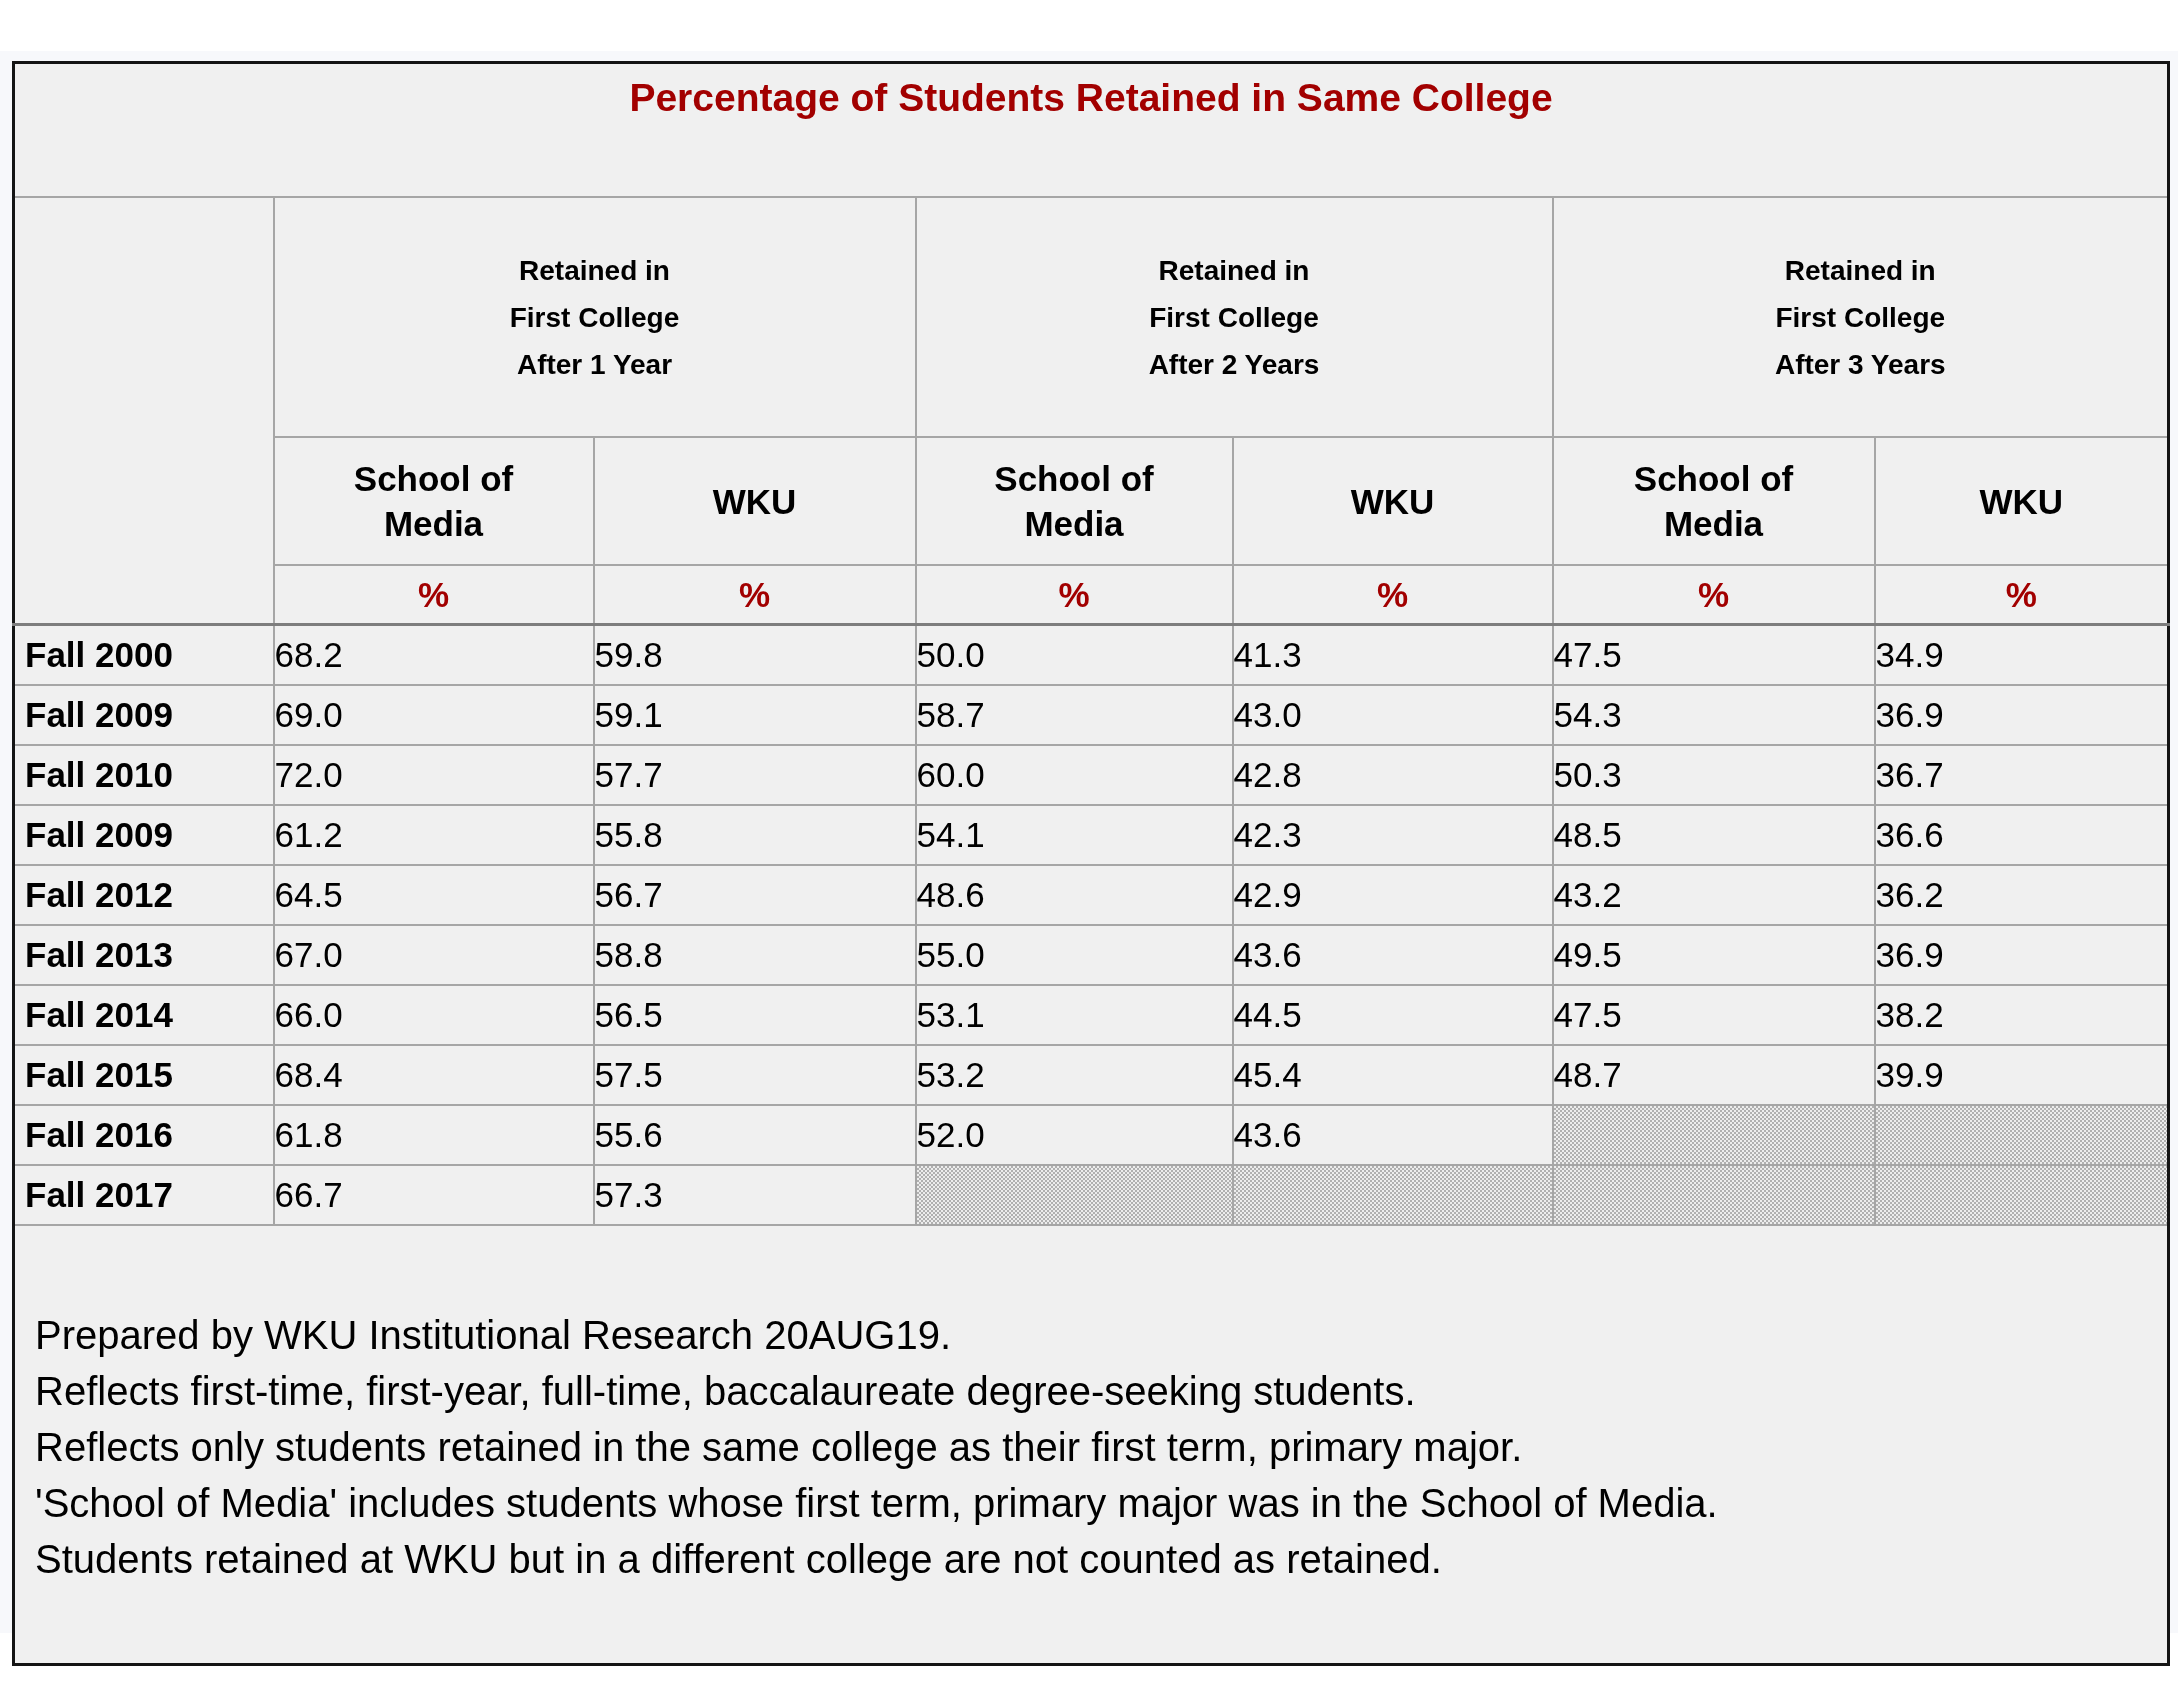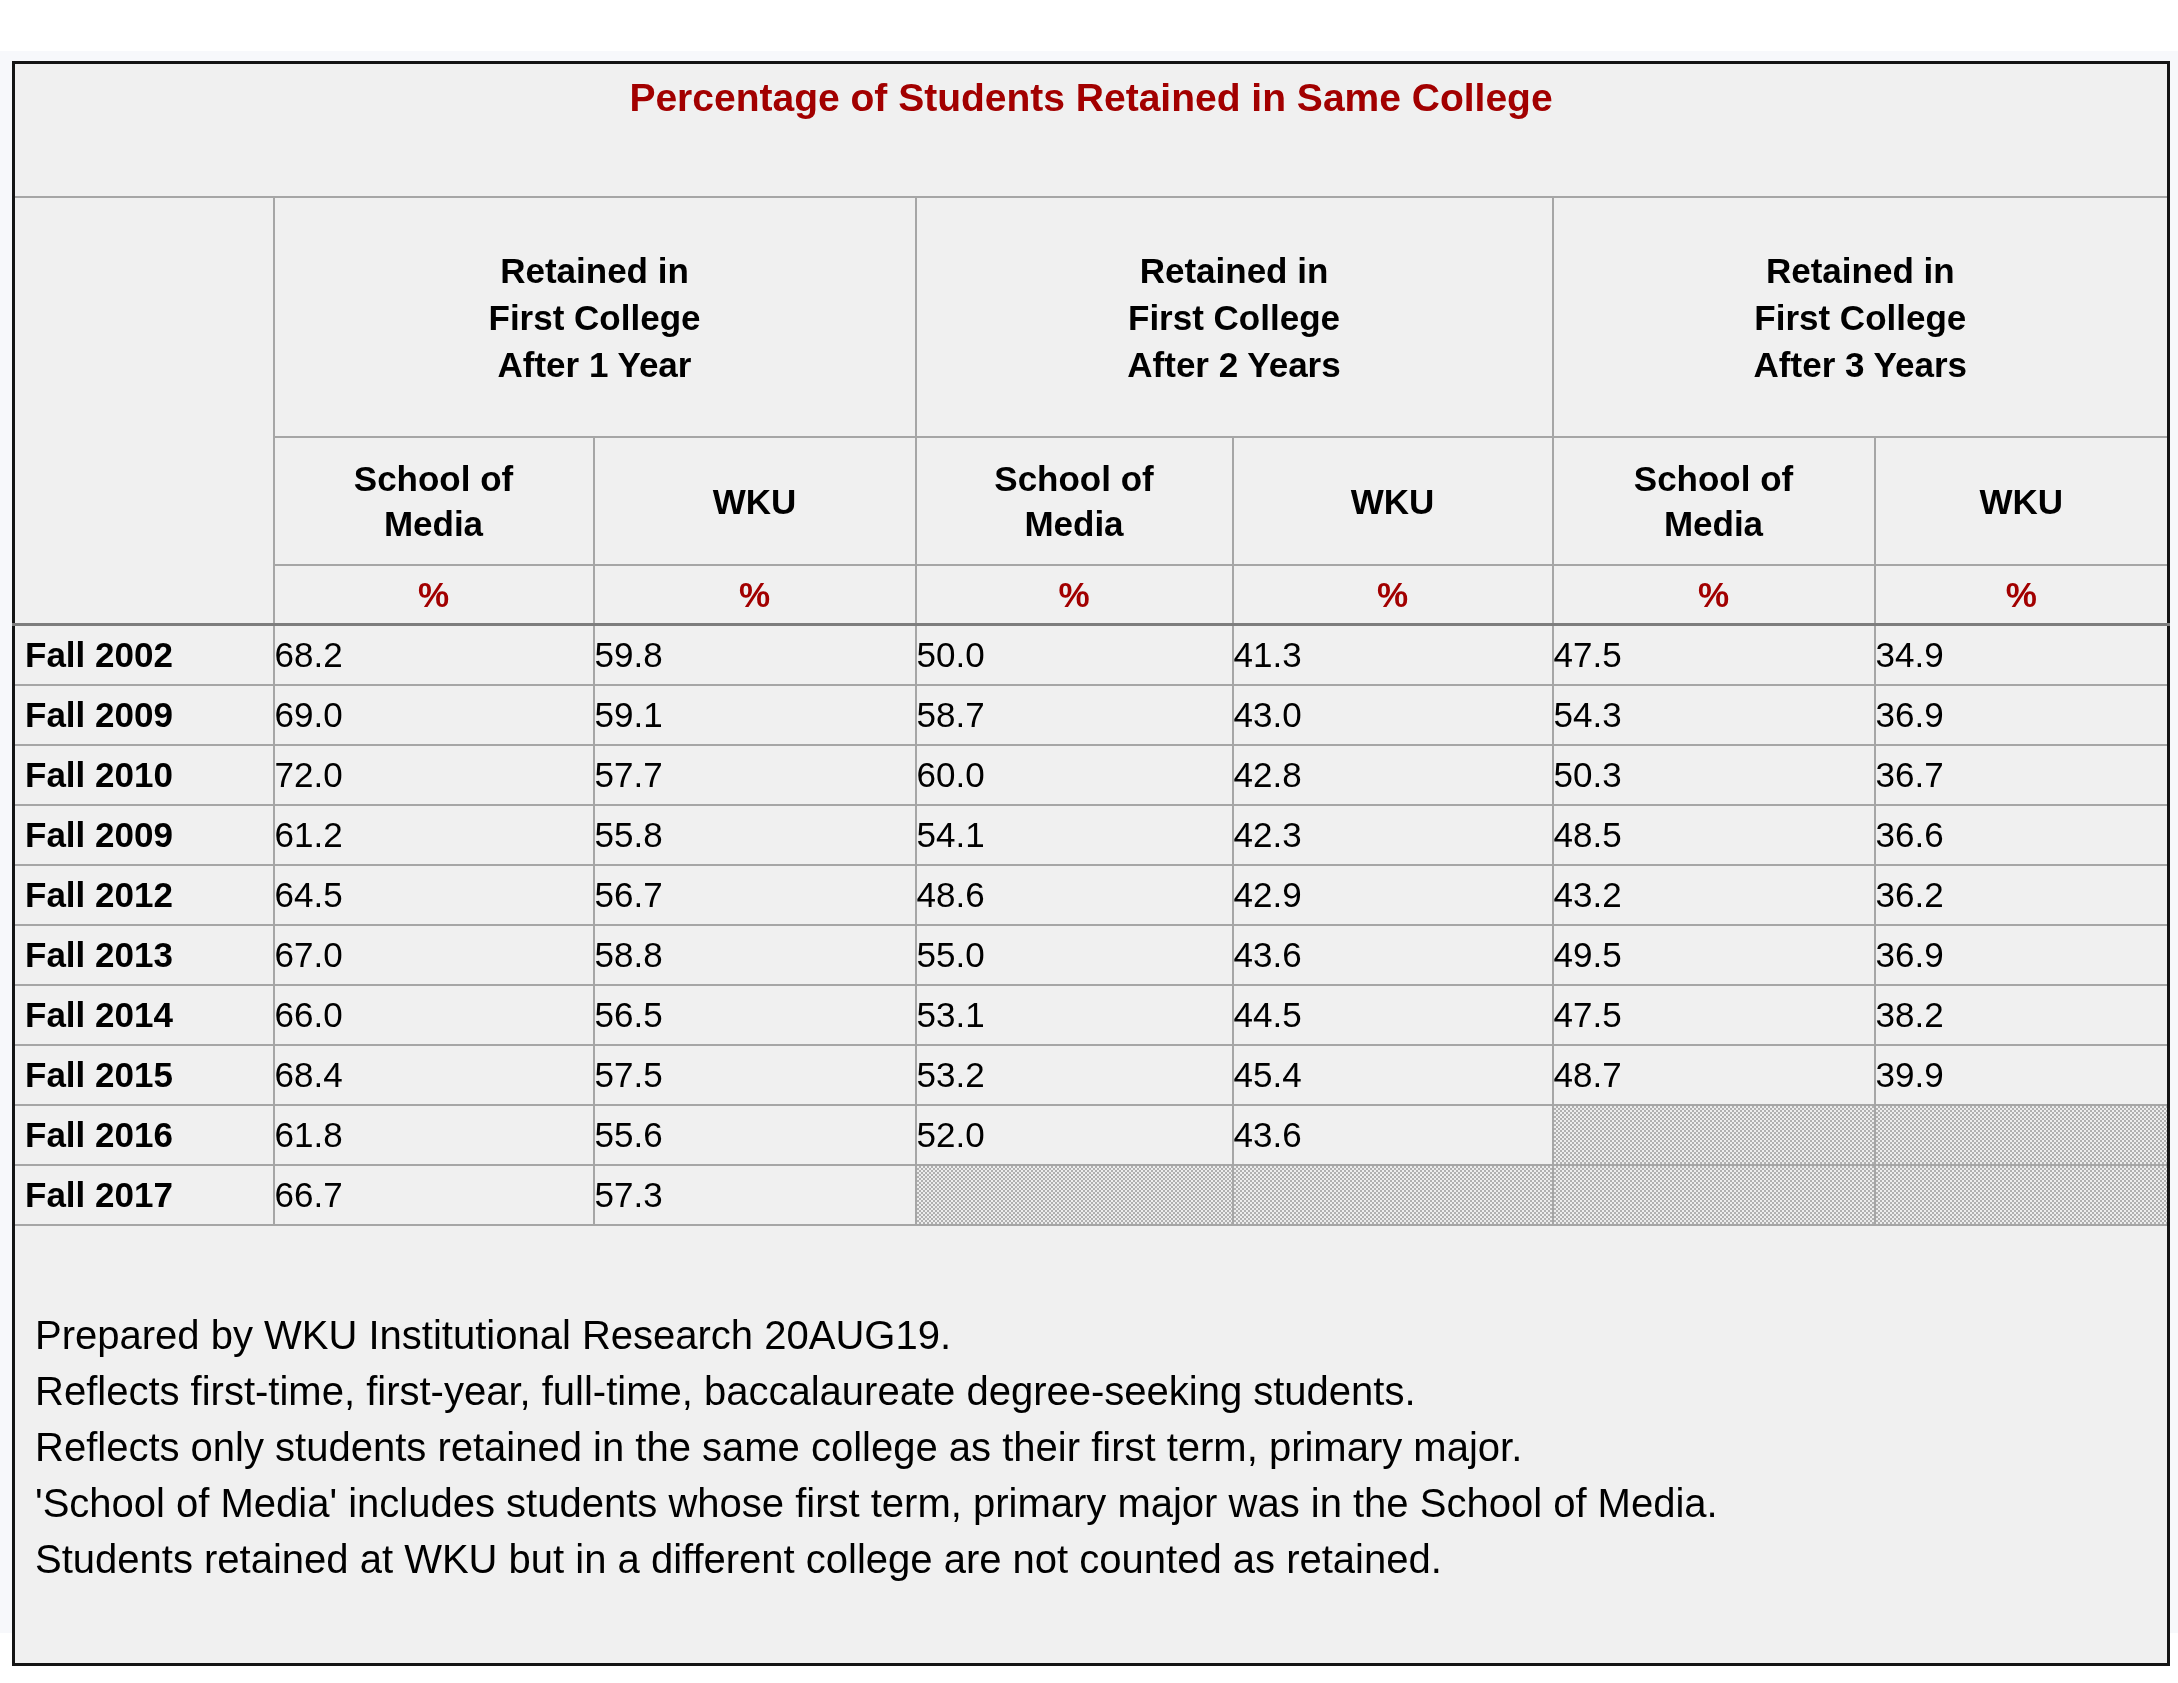--- a/index.html
+++ b/index.html
@@ -50,7 +50,7 @@
   .group-cell {
     height: 238px;
     text-align: center;
-    font-size: 35px;
+    font-size: 28px;
     font-weight: 700;
     line-height: 47px;
   }

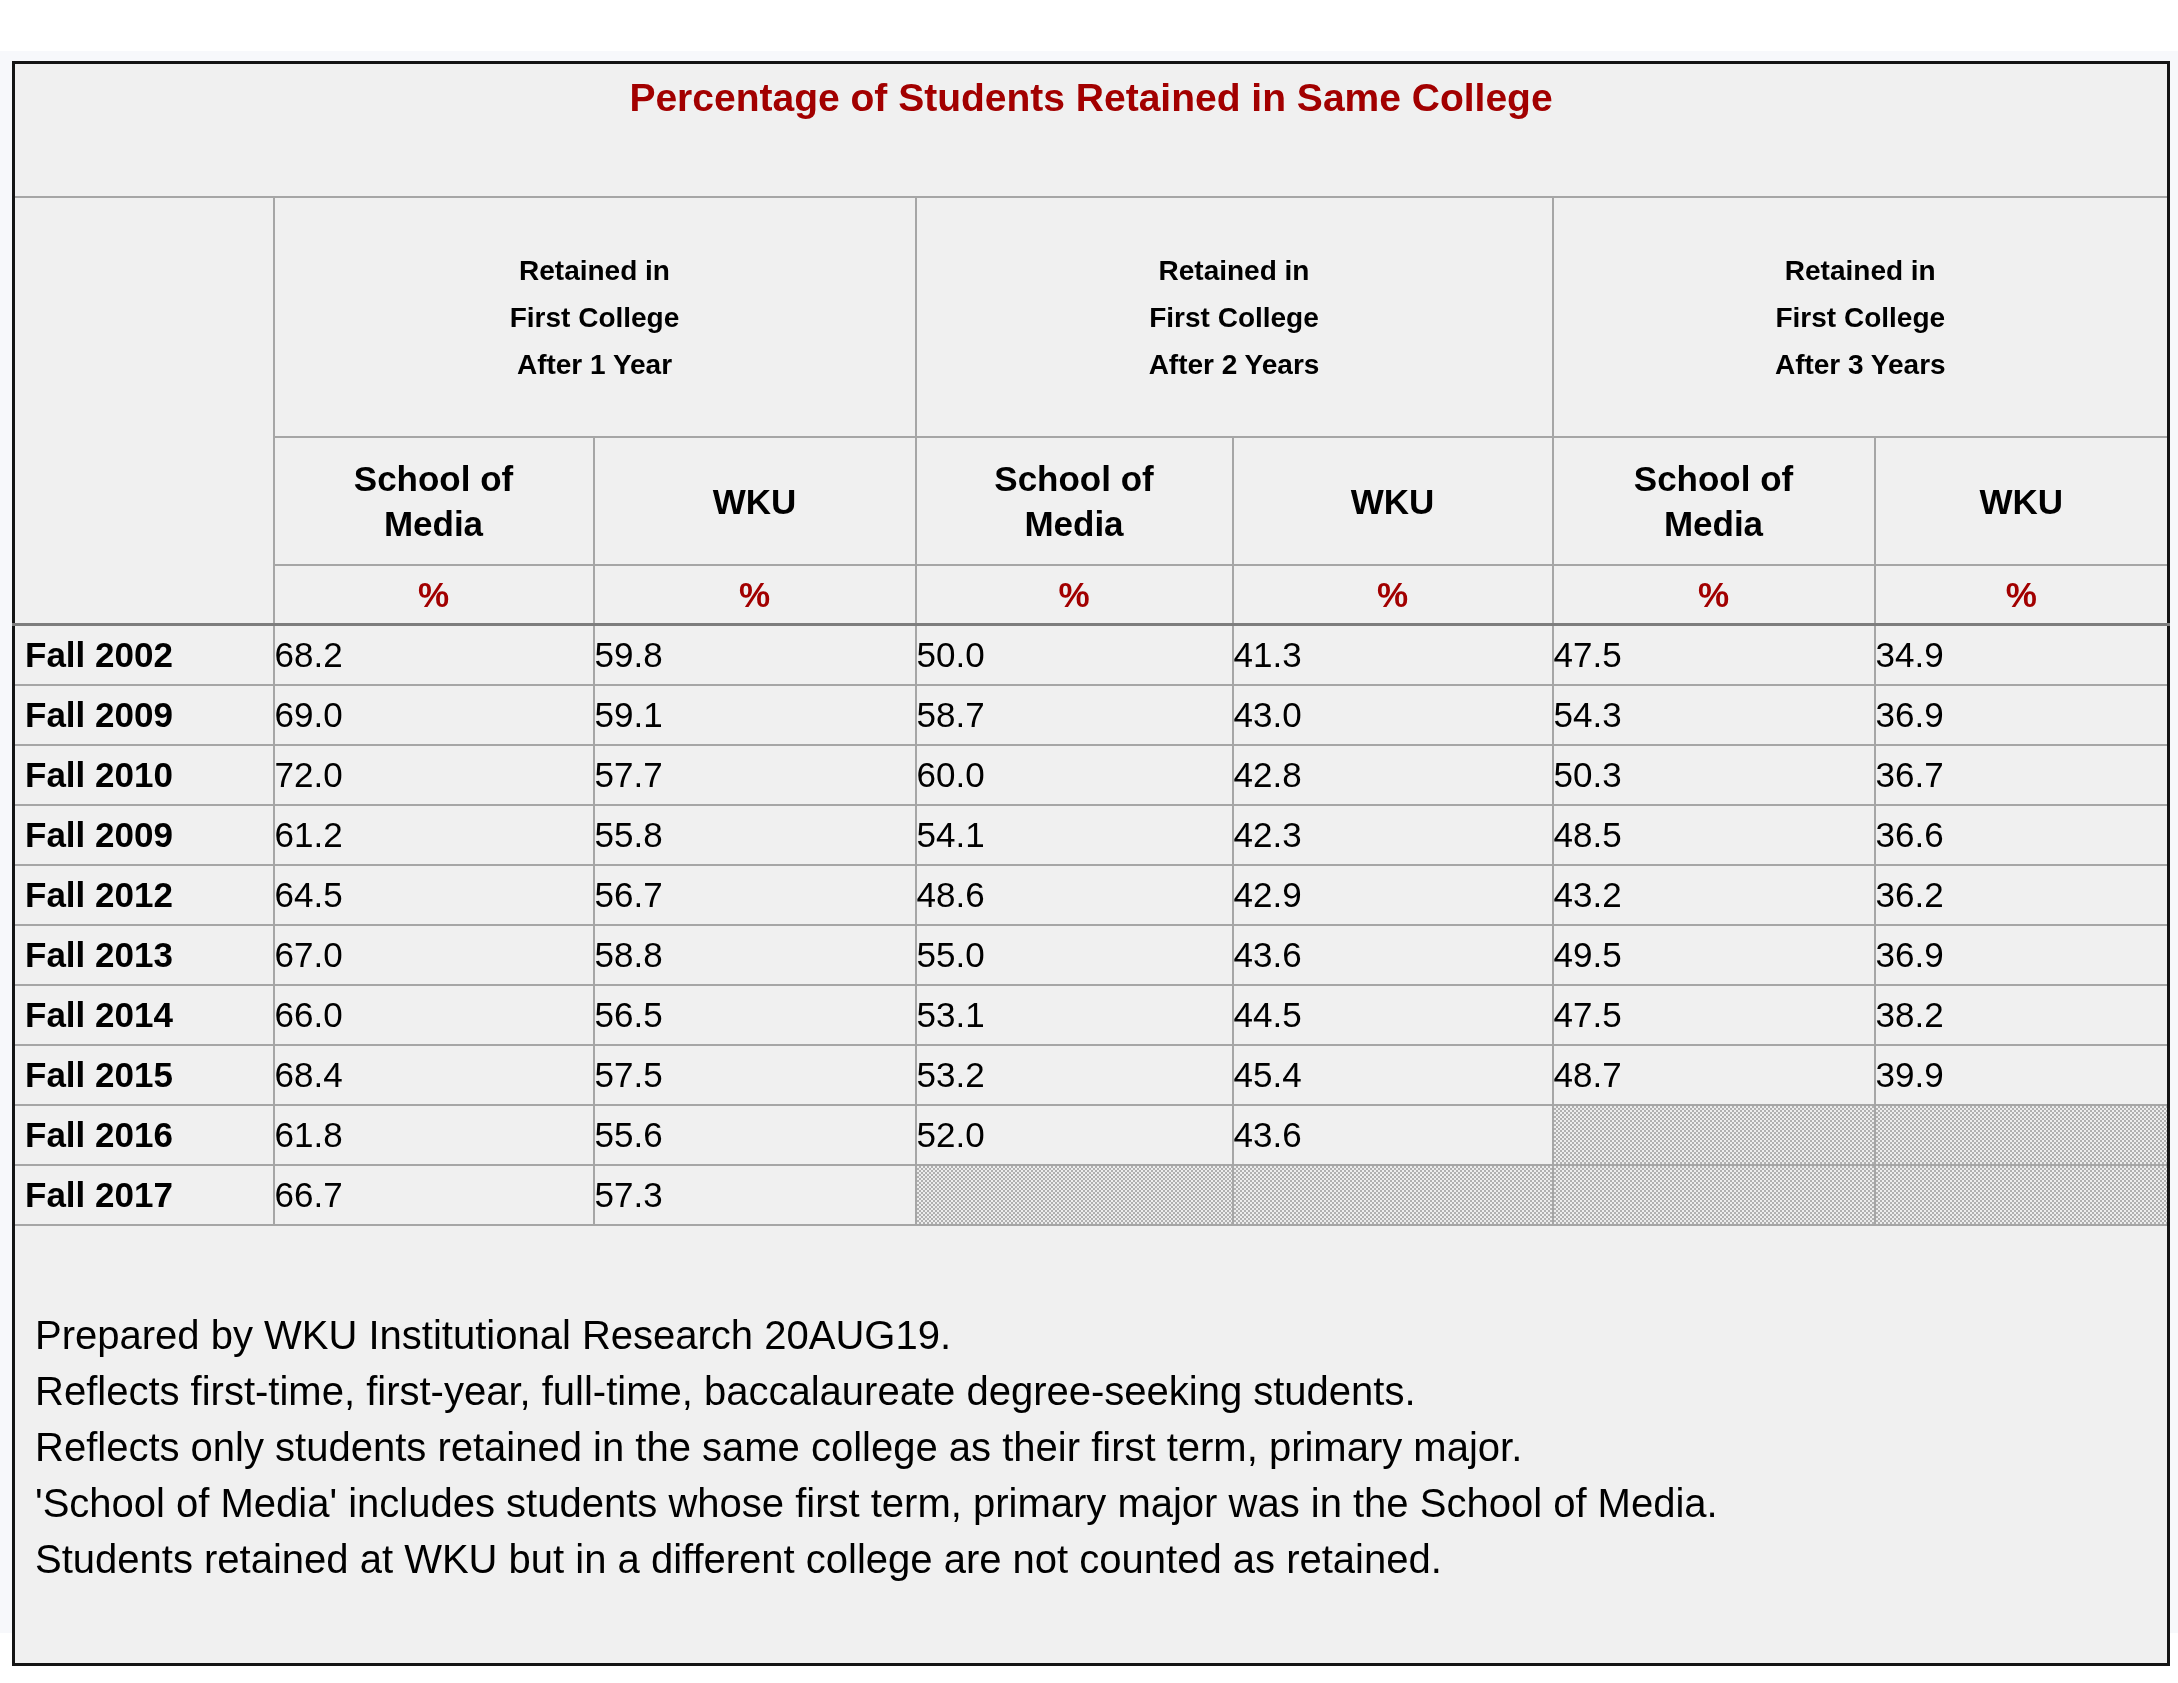--- a/index.html
+++ b/index.html
@@ -172,7 +172,7 @@
   </tr>
 
   <tr>
-    <td class="year-cell">Fall 2002</td>
+    <td class="year-cell">Fall 2000</td>
     <td class="val-cell">68.2</td>
     <td class="val-cell">59.8</td>
     <td class="val-cell">50.0</td>

